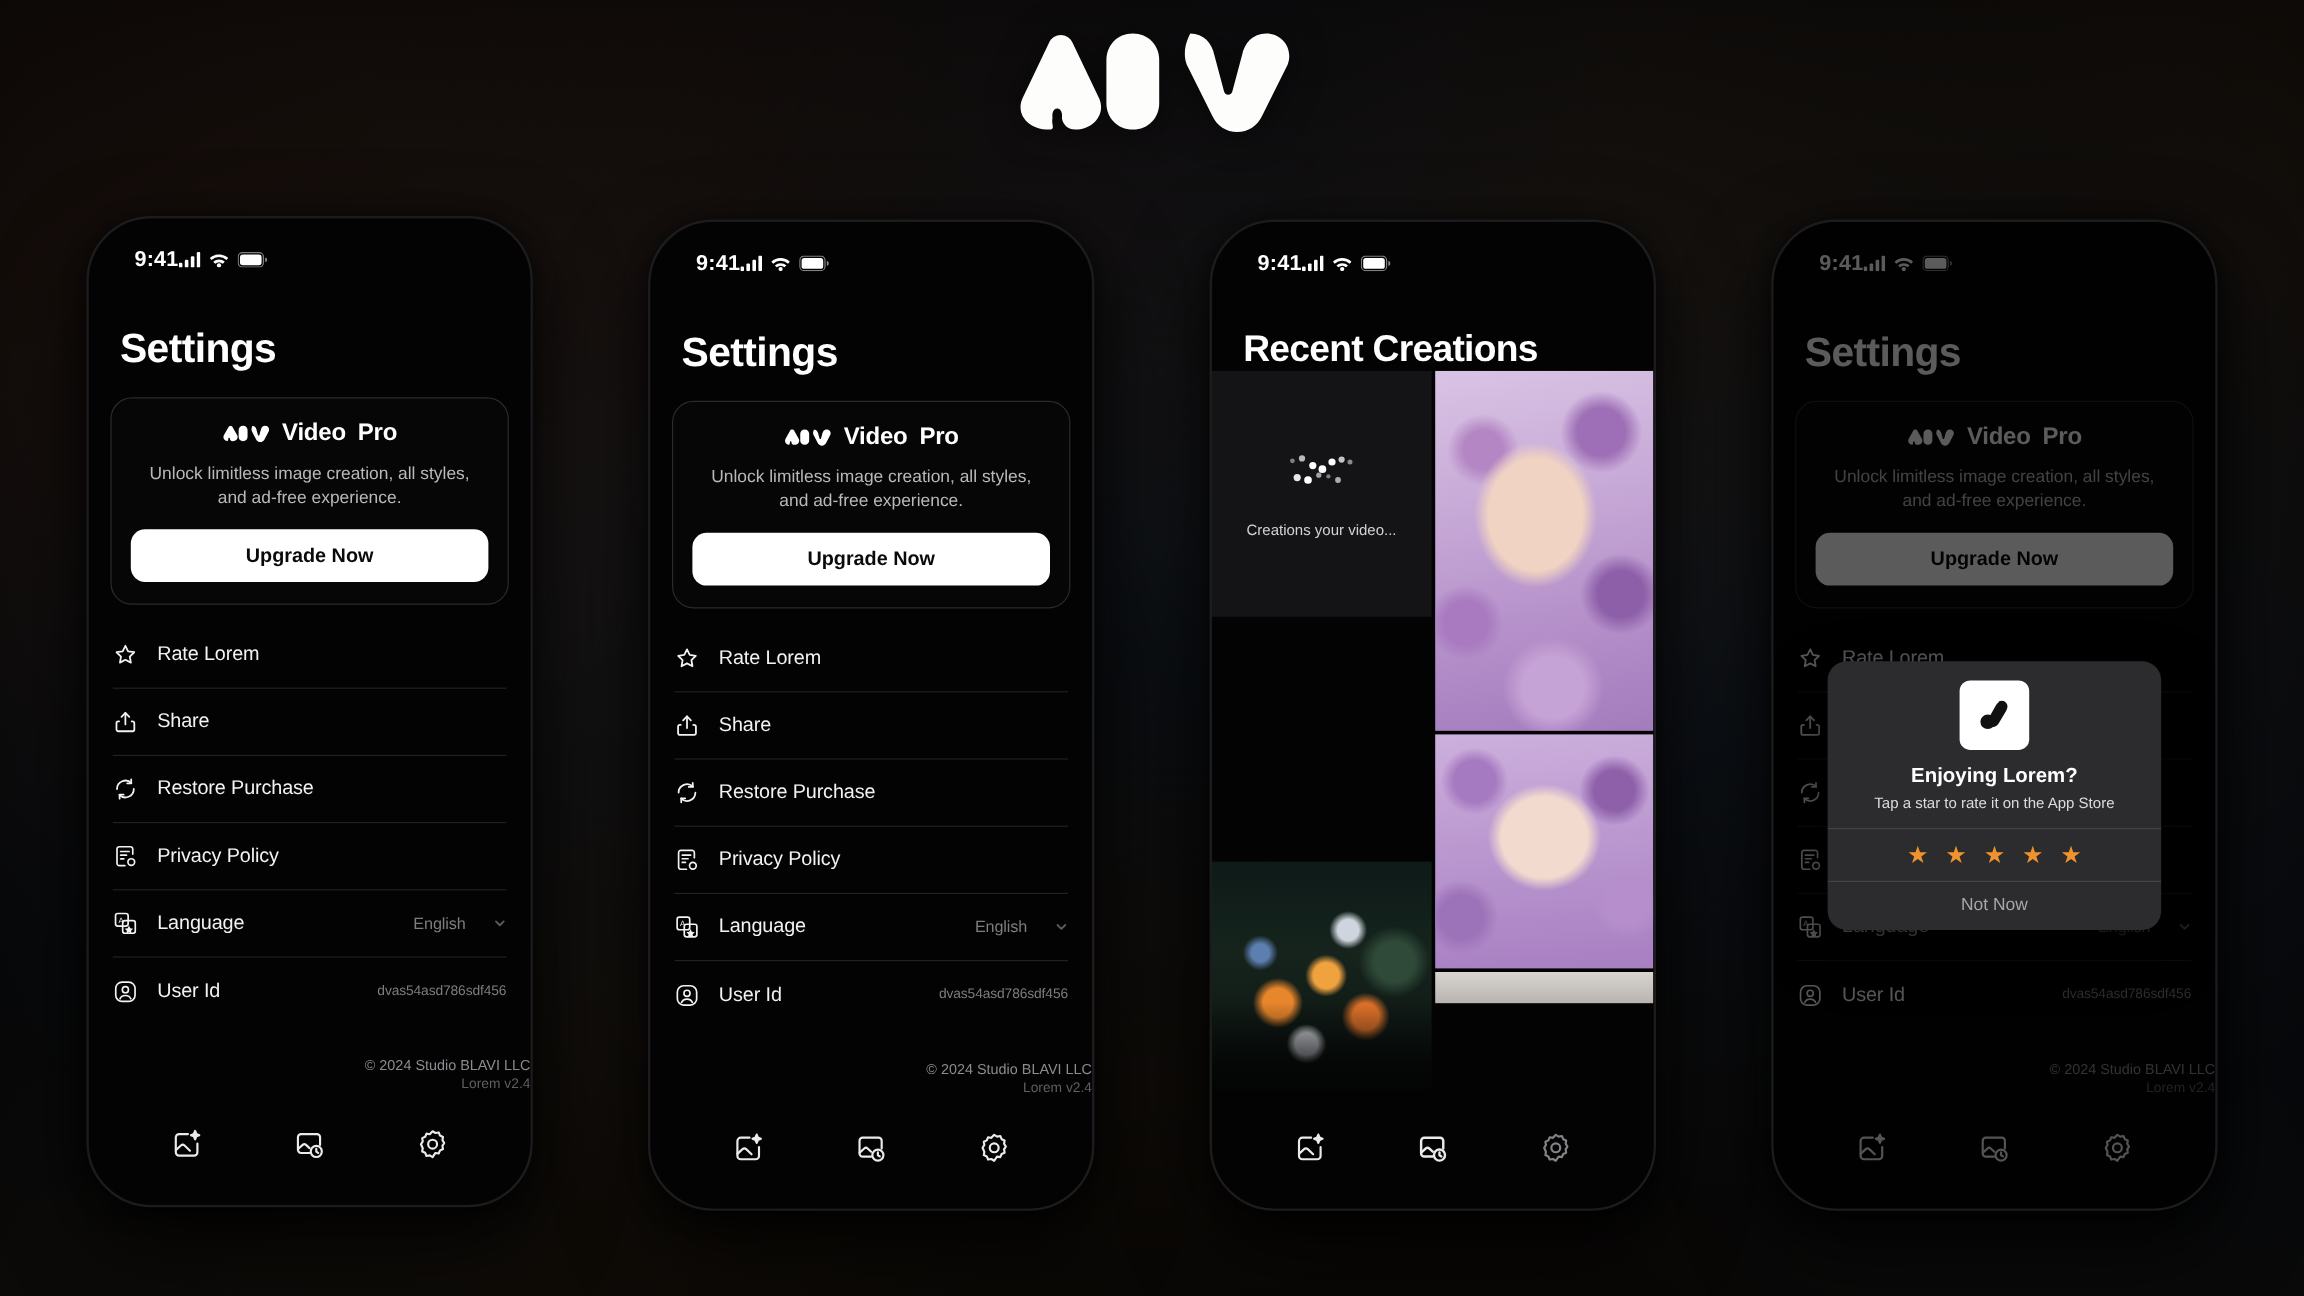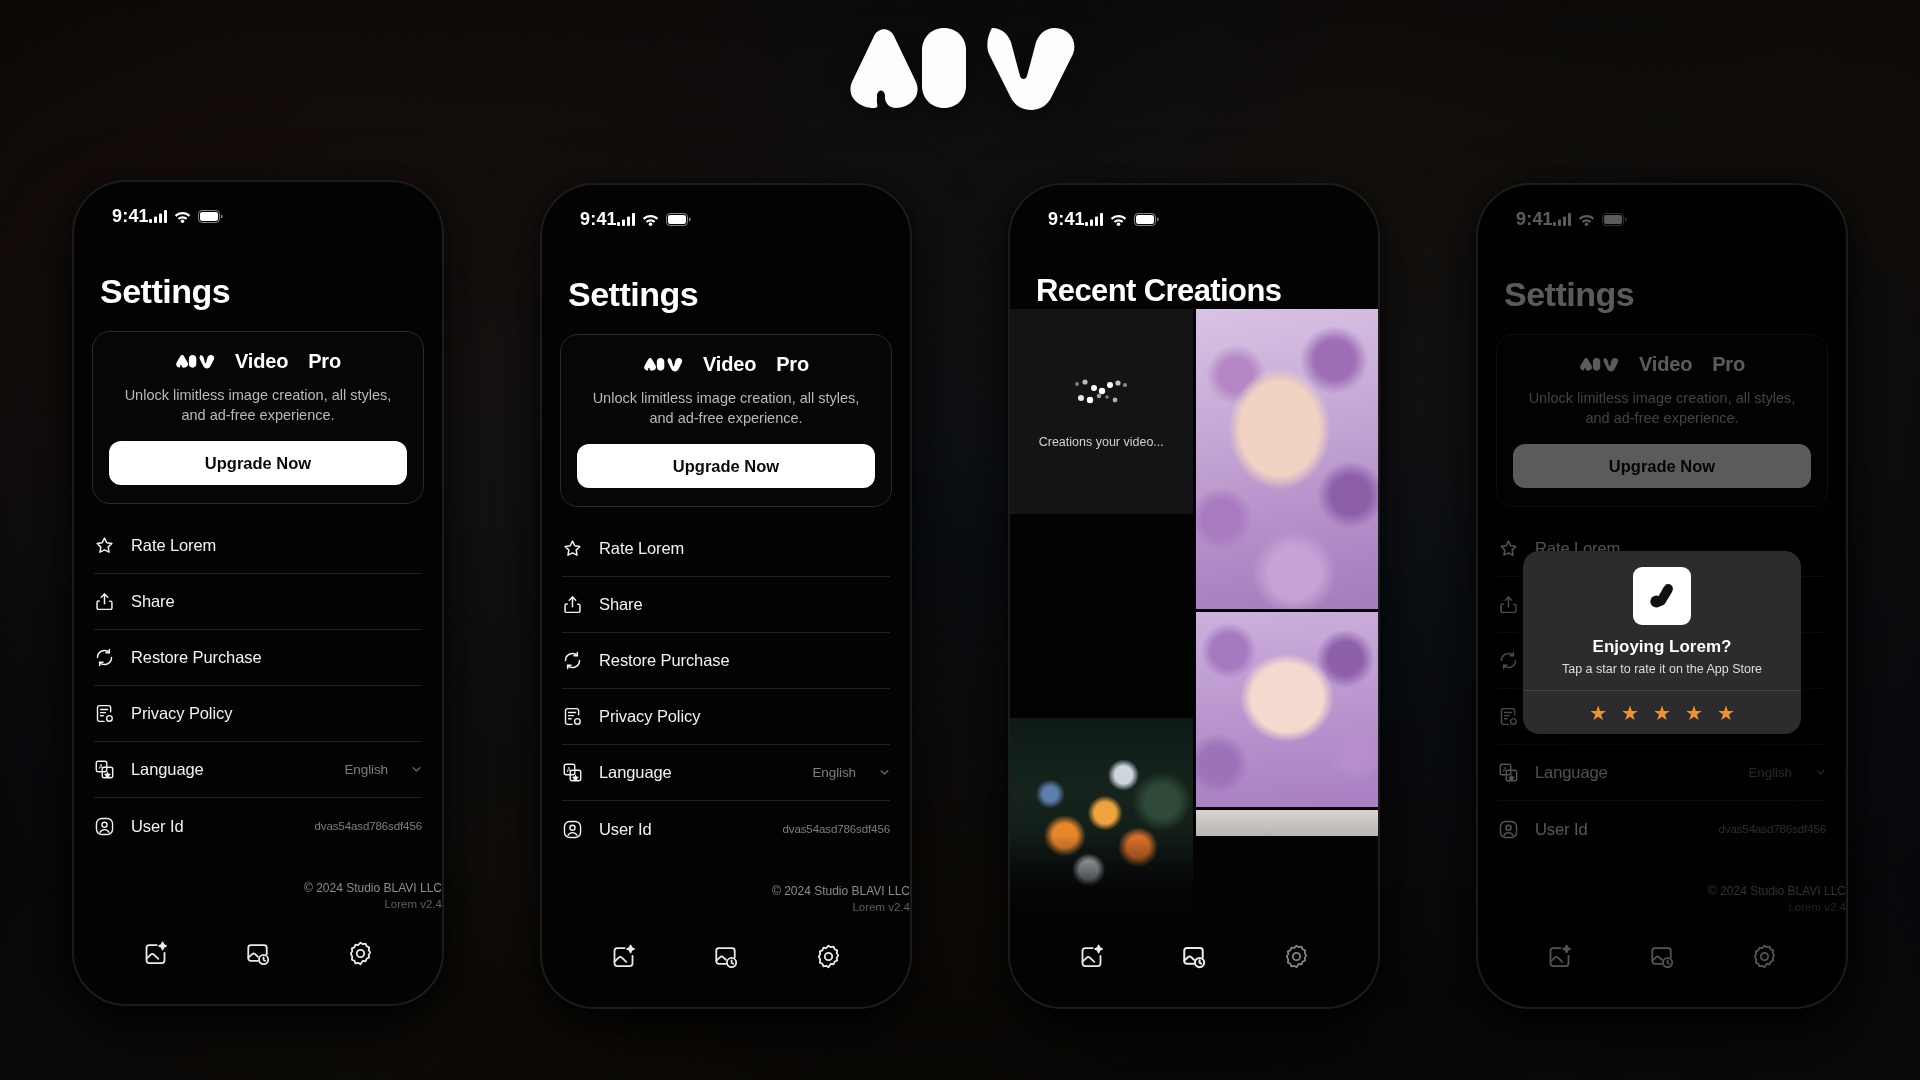--- a/index.html
+++ b/index.html
@@ -127,7 +127,7 @@
     display: flex;
     align-items: center;
     justify-content: center;
-    gap: 20px;
+    gap: 10px;
     margin-bottom: 12px;
   }
   .promo-head .mark { width: 40px; height: 17px; display: block; }

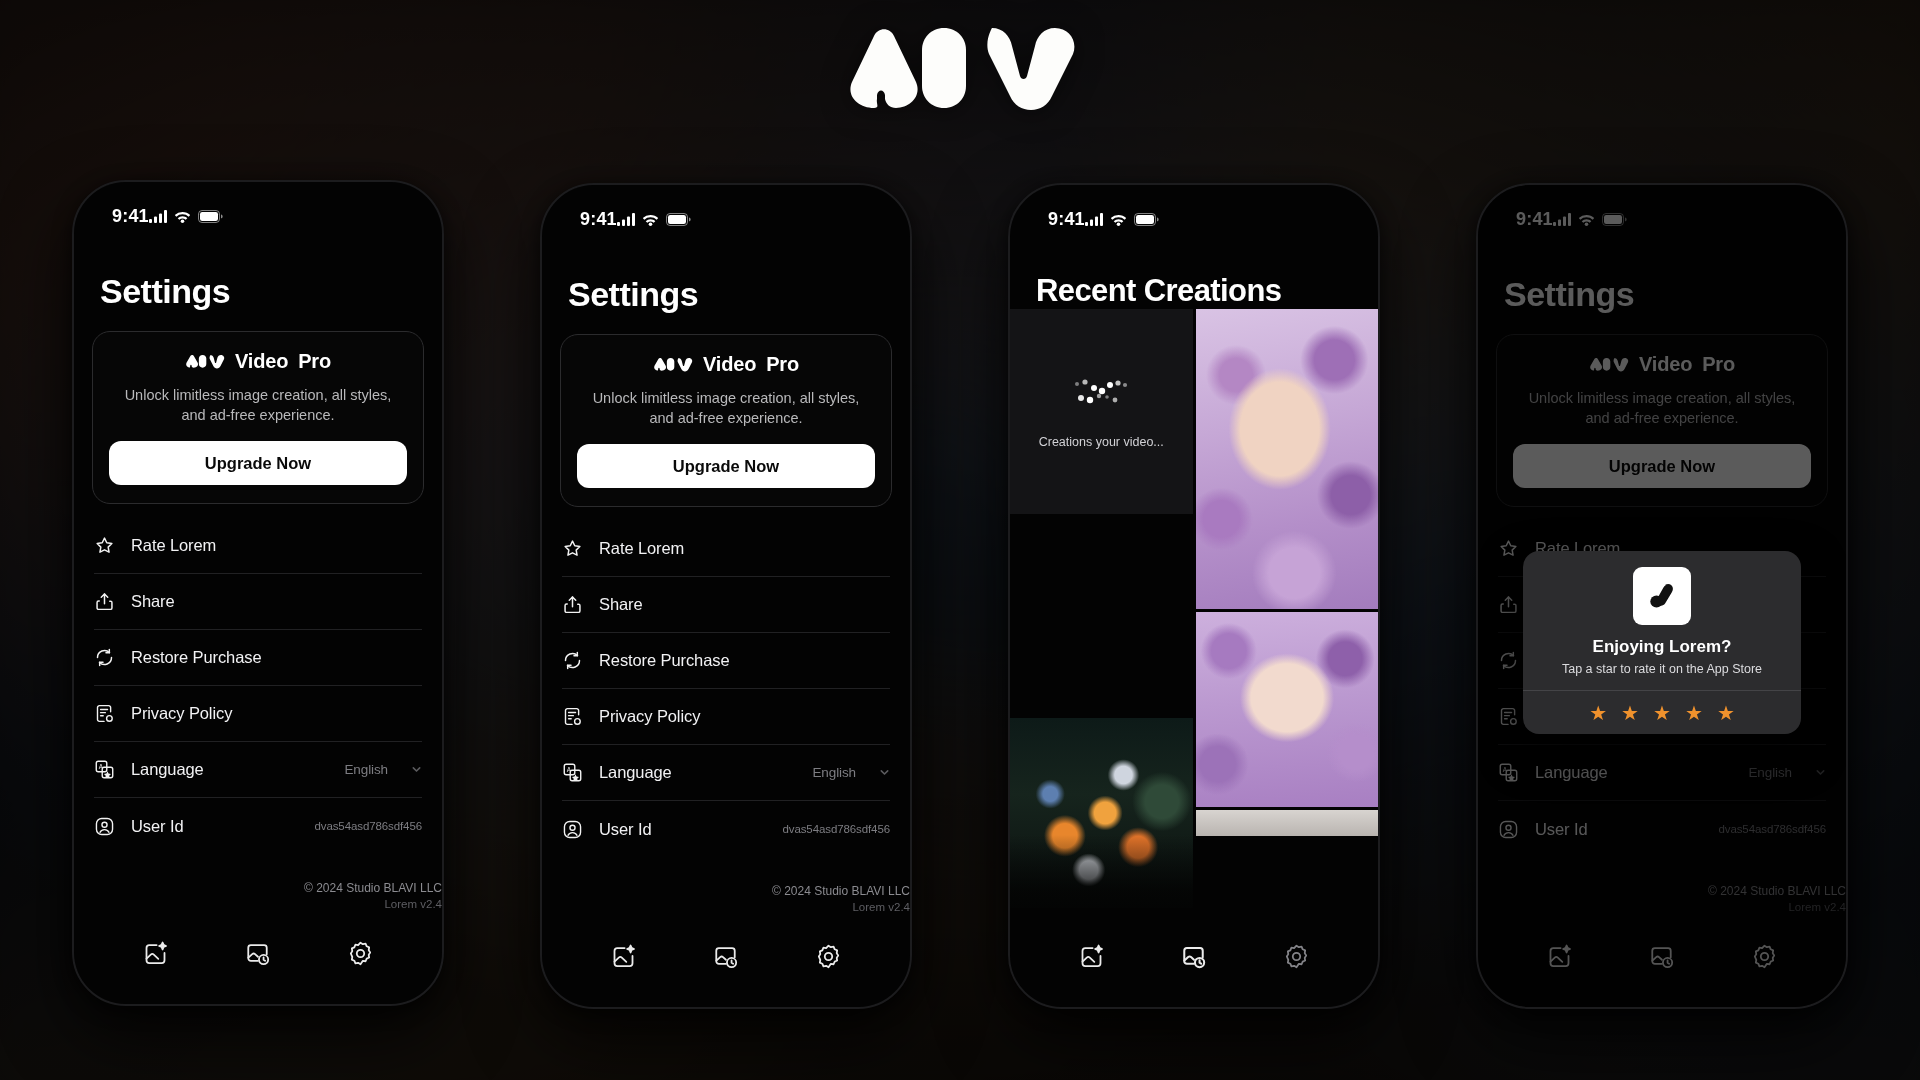--- a/index.html
+++ b/index.html
@@ -862,6 +862,7 @@
         <span class="star" style="color: rgb(240, 146, 45);">★</span>
         <span class="star" style="color: rgb(240, 146, 45);">★</span>
       </div>
+      <div class="rate-not">Not Now</div>
     </div>
   </div>
 </div>

